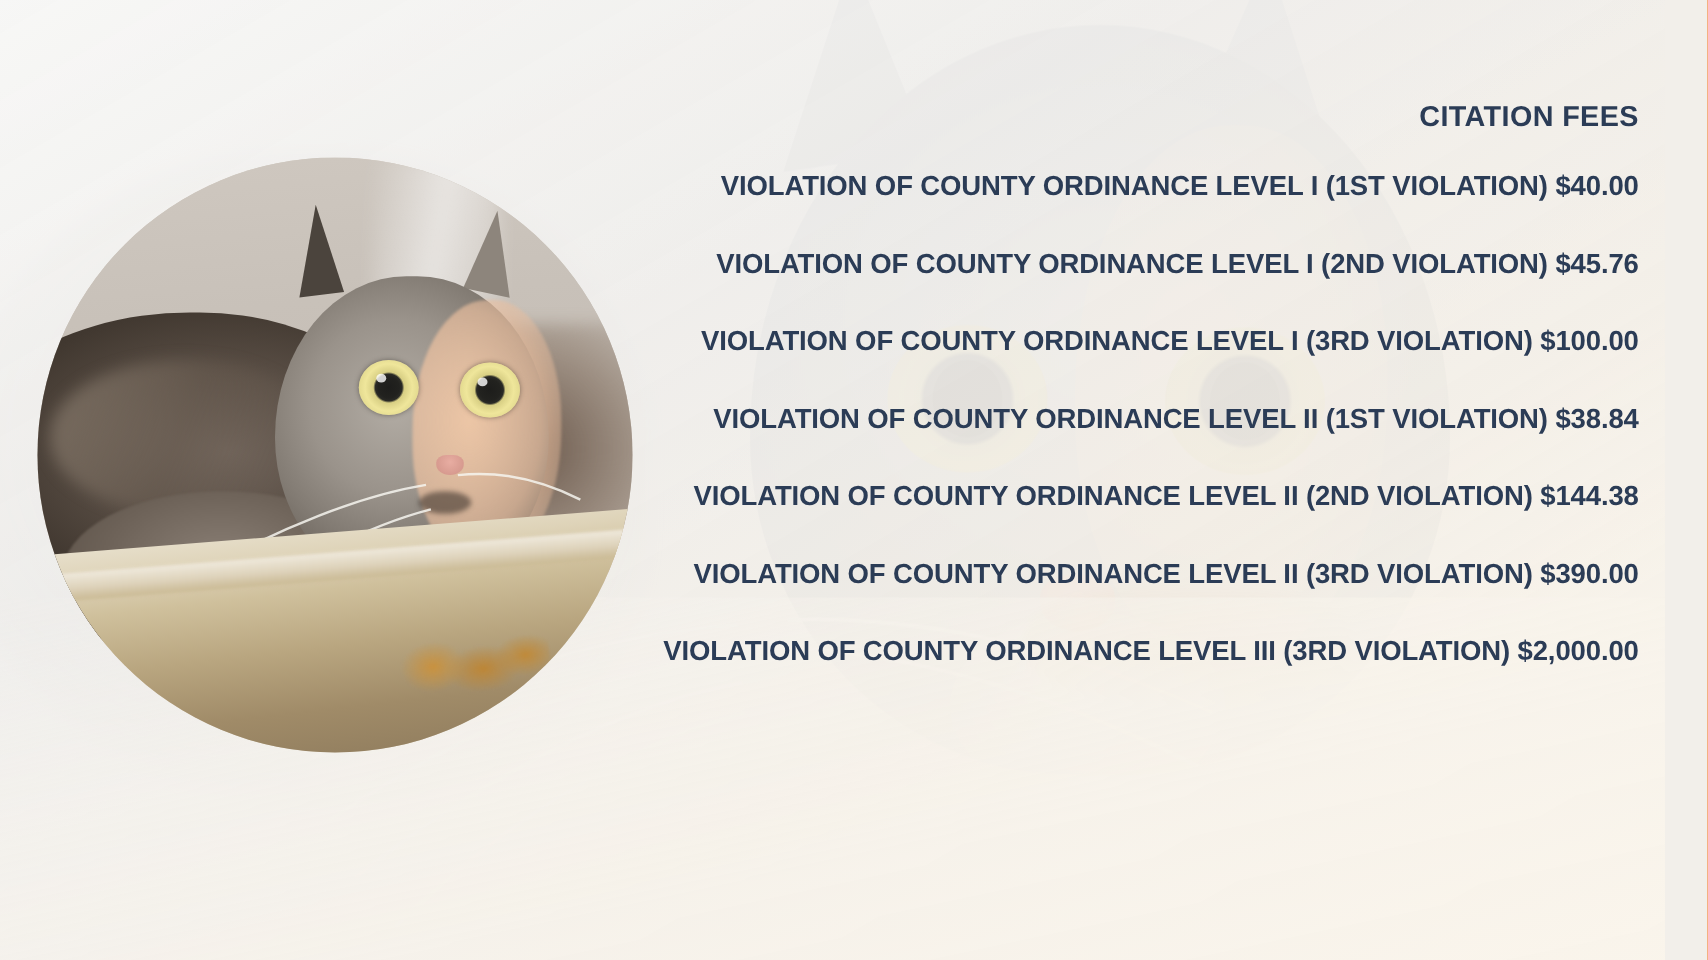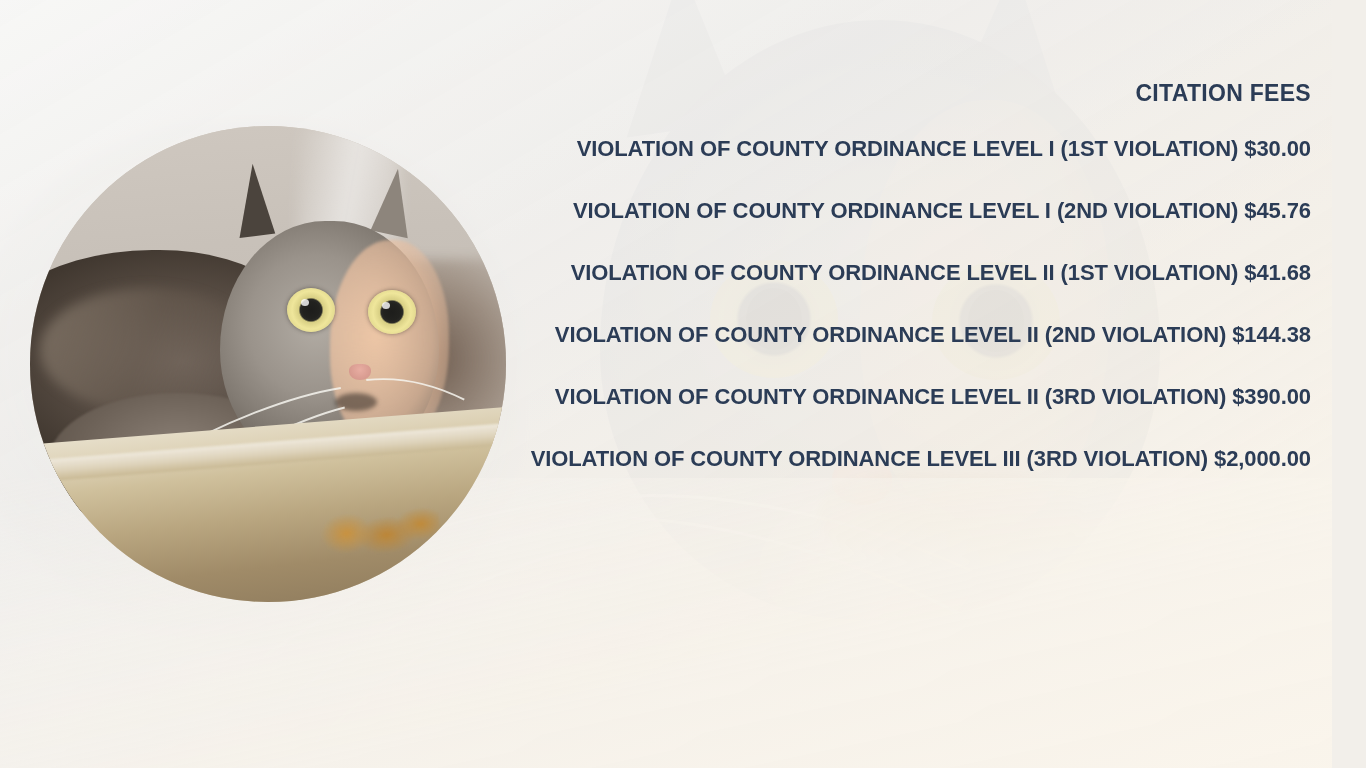--- a/index.html
+++ b/index.html
@@ -451,7 +451,7 @@
   <div class="fees-panel">
     <div class="fees-title">CITATION FEES</div>
 
-    <div class="fee-row">VIOLATION OF COUNTY ORDINANCE LEVEL I (1ST VIOLATION) $30.00</div>
+    <div class="fee-row">VIOLATION OF COUNTY ORDINANCE LEVEL I (1ST VIOLATION) $40.00</div>
     <div class="fee-row">VIOLATION OF COUNTY ORDINANCE LEVEL I (2ND VIOLATION) $45.76</div>
     <div class="fee-row">VIOLATION OF COUNTY ORDINANCE LEVEL II (1ST VIOLATION) $41.68</div>
     <div class="fee-row">VIOLATION OF COUNTY ORDINANCE LEVEL II (2ND VIOLATION) $144.38</div>

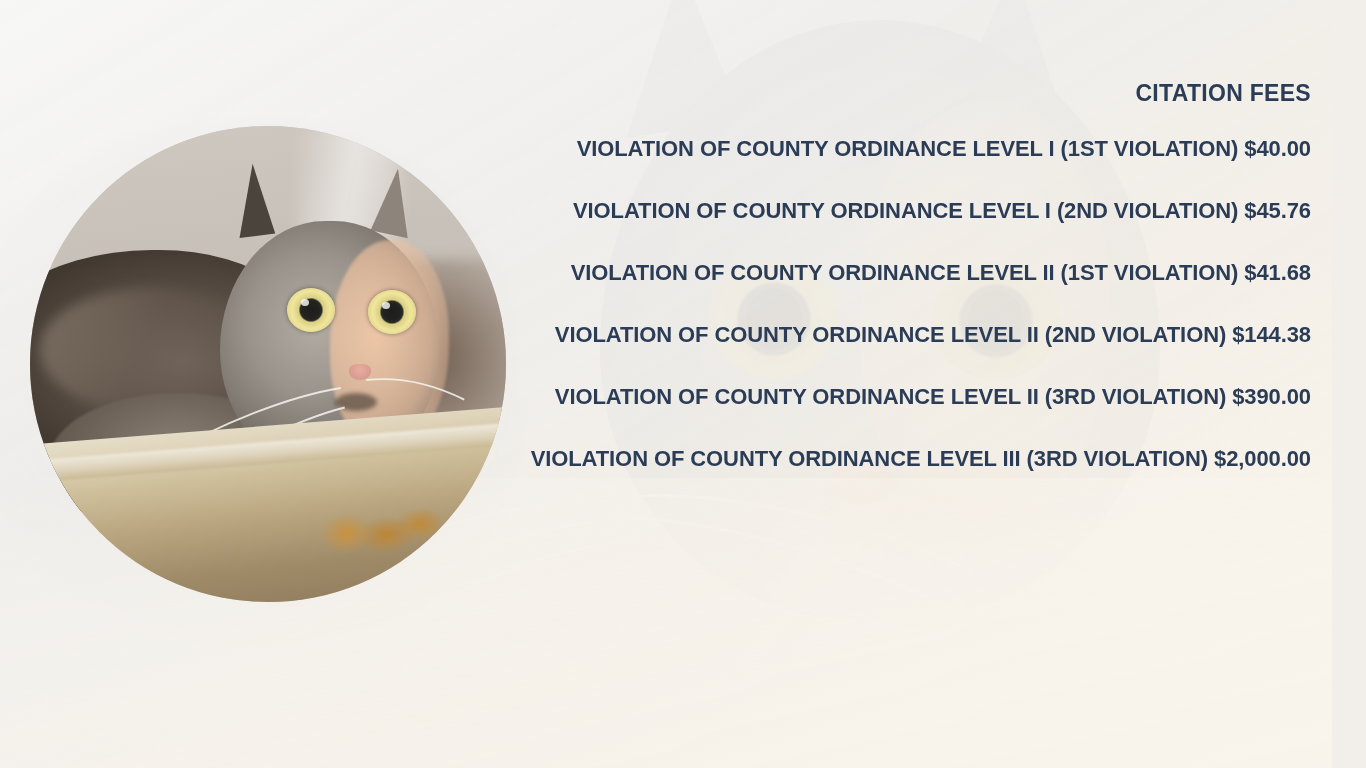--- a/index.html
+++ b/index.html
@@ -453,6 +453,7 @@
 
     <div class="fee-row">VIOLATION OF COUNTY ORDINANCE LEVEL I (1ST VIOLATION) $40.00</div>
     <div class="fee-row">VIOLATION OF COUNTY ORDINANCE LEVEL I (2ND VIOLATION) $45.76</div>
+    <div class="fee-row">VIOLATION OF COUNTY ORDINANCE LEVEL I (3RD VIOLATION) $100.00</div>
     <div class="fee-row">VIOLATION OF COUNTY ORDINANCE LEVEL II (1ST VIOLATION) $41.68</div>
     <div class="fee-row">VIOLATION OF COUNTY ORDINANCE LEVEL II (2ND VIOLATION) $144.38</div>
     <div class="fee-row">VIOLATION OF COUNTY ORDINANCE LEVEL II (3RD VIOLATION) $390.00</div>

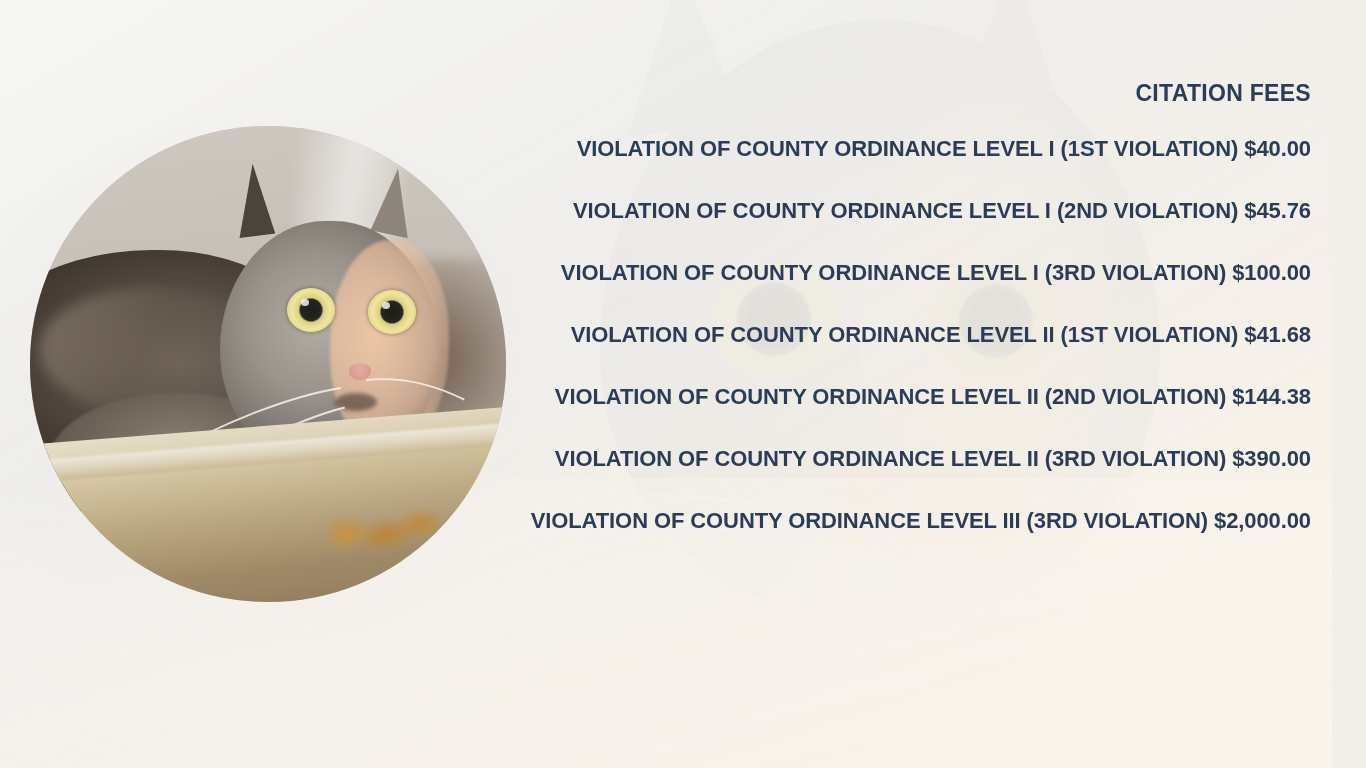--- a/index.html
+++ b/index.html
@@ -454,7 +454,7 @@
     <div class="fee-row">VIOLATION OF COUNTY ORDINANCE LEVEL I (1ST VIOLATION) $40.00</div>
     <div class="fee-row">VIOLATION OF COUNTY ORDINANCE LEVEL I (2ND VIOLATION) $45.76</div>
     <div class="fee-row">VIOLATION OF COUNTY ORDINANCE LEVEL I (3RD VIOLATION) $100.00</div>
-    <div class="fee-row">VIOLATION OF COUNTY ORDINANCE LEVEL II (1ST VIOLATION) $41.68</div>
+    <div class="fee-row">VIOLATION OF COUNTY ORDINANCE LEVEL II (1ST VIOLATION) $38.84</div>
     <div class="fee-row">VIOLATION OF COUNTY ORDINANCE LEVEL II (2ND VIOLATION) $144.38</div>
     <div class="fee-row">VIOLATION OF COUNTY ORDINANCE LEVEL II (3RD VIOLATION) $390.00</div>
     <div class="fee-row">VIOLATION OF COUNTY ORDINANCE LEVEL III (3RD VIOLATION) $2,000.00</div>

